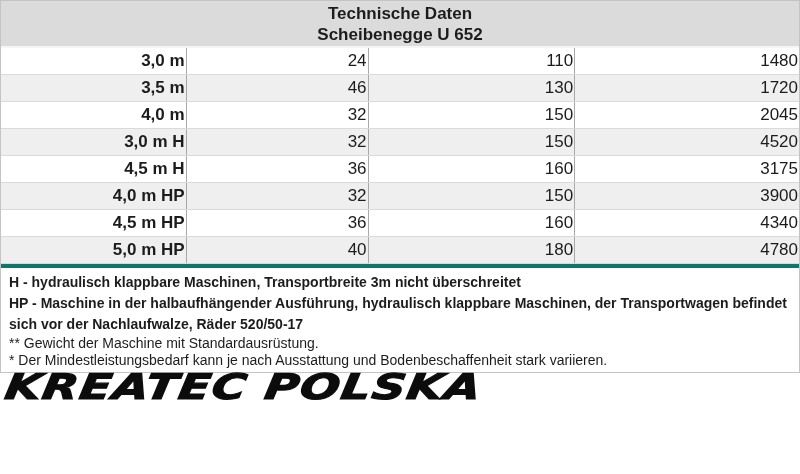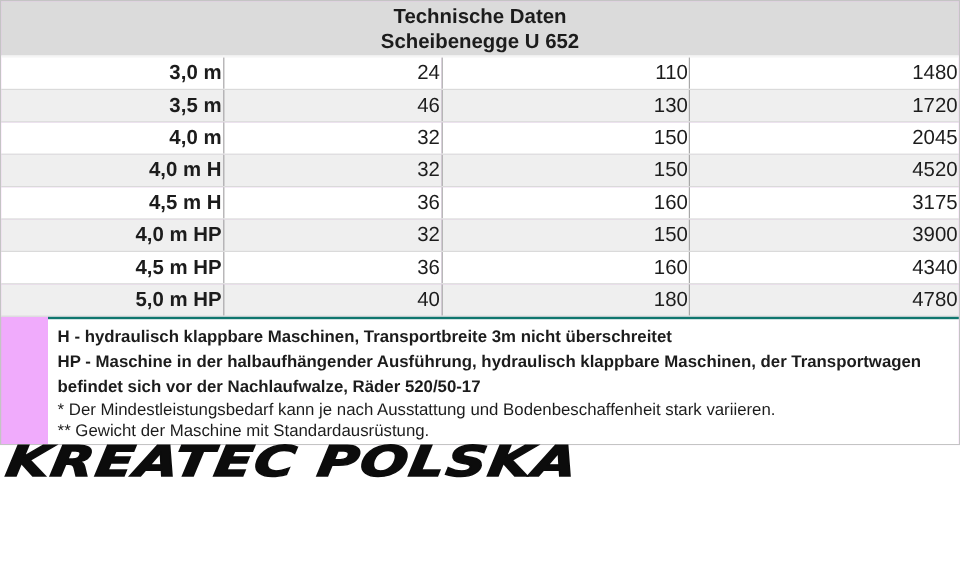--- a/index.html
+++ b/index.html
@@ -12,7 +12,7 @@
   .sheet {
     width: 800px; box-sizing: border-box;
     border: 1px solid #c4c4c4;
-    background: #f0abfc;
+    background: #4d7c0f;
   }
   table {
     width: 100%; border-collapse: collapse; table-layout: fixed;

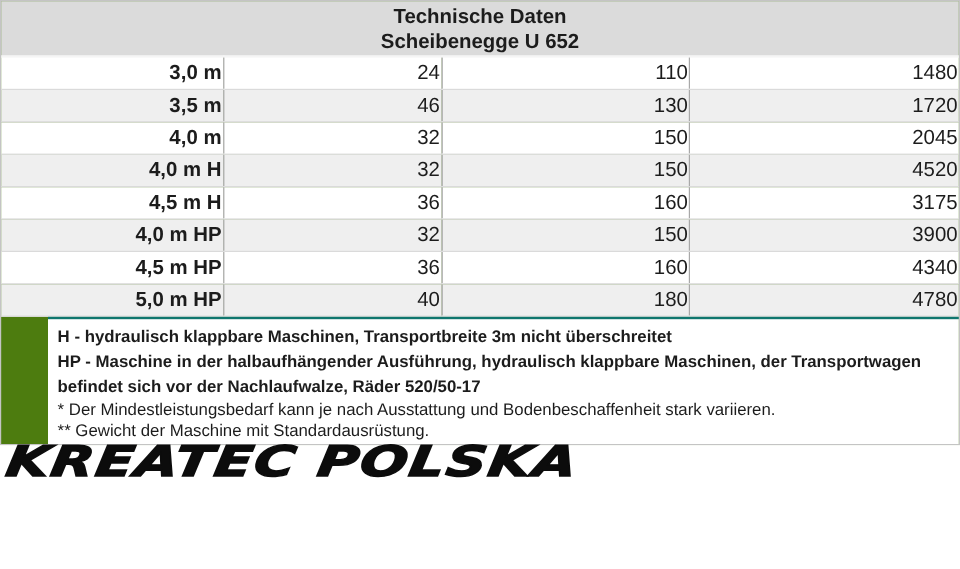--- a/index.html
+++ b/index.html
@@ -118,7 +118,7 @@
           <td>2045</td>
         </tr>
         <tr>
-          <td>4,0 m H</td>
+          <td>3,0 m H</td>
           <td>32</td>
           <td>150</td>
           <td>4520</td>

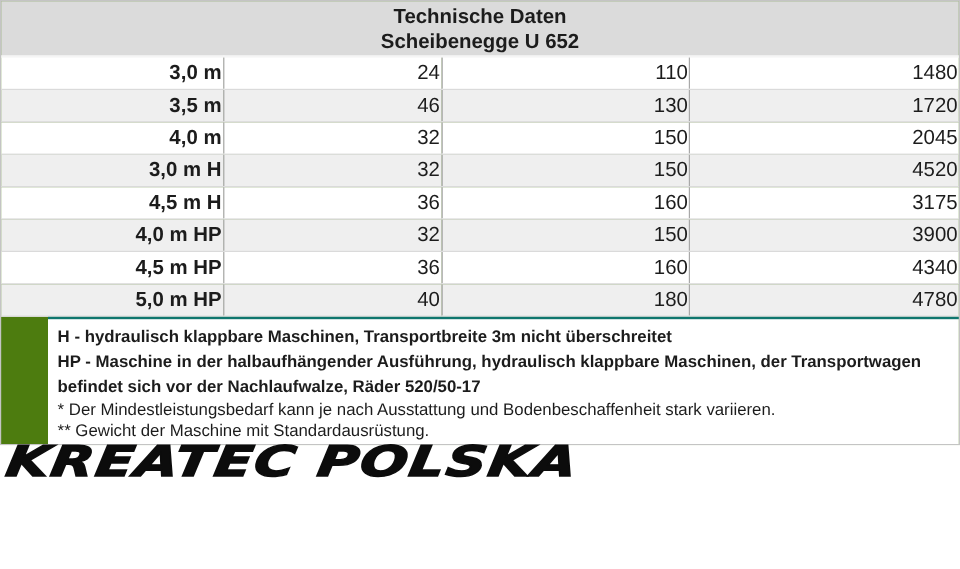--- a/index.html
+++ b/index.html
@@ -56,8 +56,7 @@
   .footnotes {
     padding: 4px 8px 3px 8px;
     background: #ffffff;
-    border-top: 2px solid #0f766e;
-    margin-left: 39px;
+    border-top: 4px solid #0f766e;
   }
   .fn { text-align: left; }
   .fn-bold { font-weight: bold; font-size: 14px; line-height: 21px; }

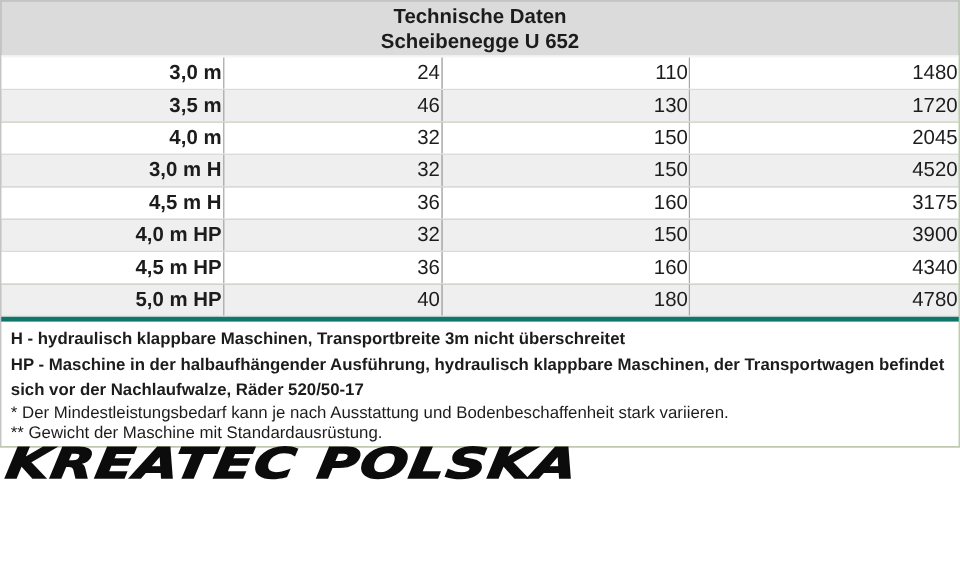--- a/index.html
+++ b/index.html
@@ -152,8 +152,8 @@
   <div class="footnotes">
       <div class="fn fn-bold">H - hydraulisch klappbare Maschinen, Transportbreite 3m nicht überschreitet</div>
       <div class="fn fn-bold">HP - Maschine in der halbaufhängender Ausführung, hydraulisch klappbare Maschinen, der Transportwagen befindet sich vor der Nachlaufwalze, Räder 520/50-17</div>
+      <div class="fn fn-normal">** Gewicht der Maschine mit Standardausrüstung.</div>
       <div class="fn fn-normal">* Der Mindestleistungsbedarf kann je nach Ausstattung und Bodenbeschaffenheit stark variieren.</div>
-      <div class="fn fn-normal">** Gewicht der Maschine mit Standardausrüstung.</div>
     </div>
 </div>
 

